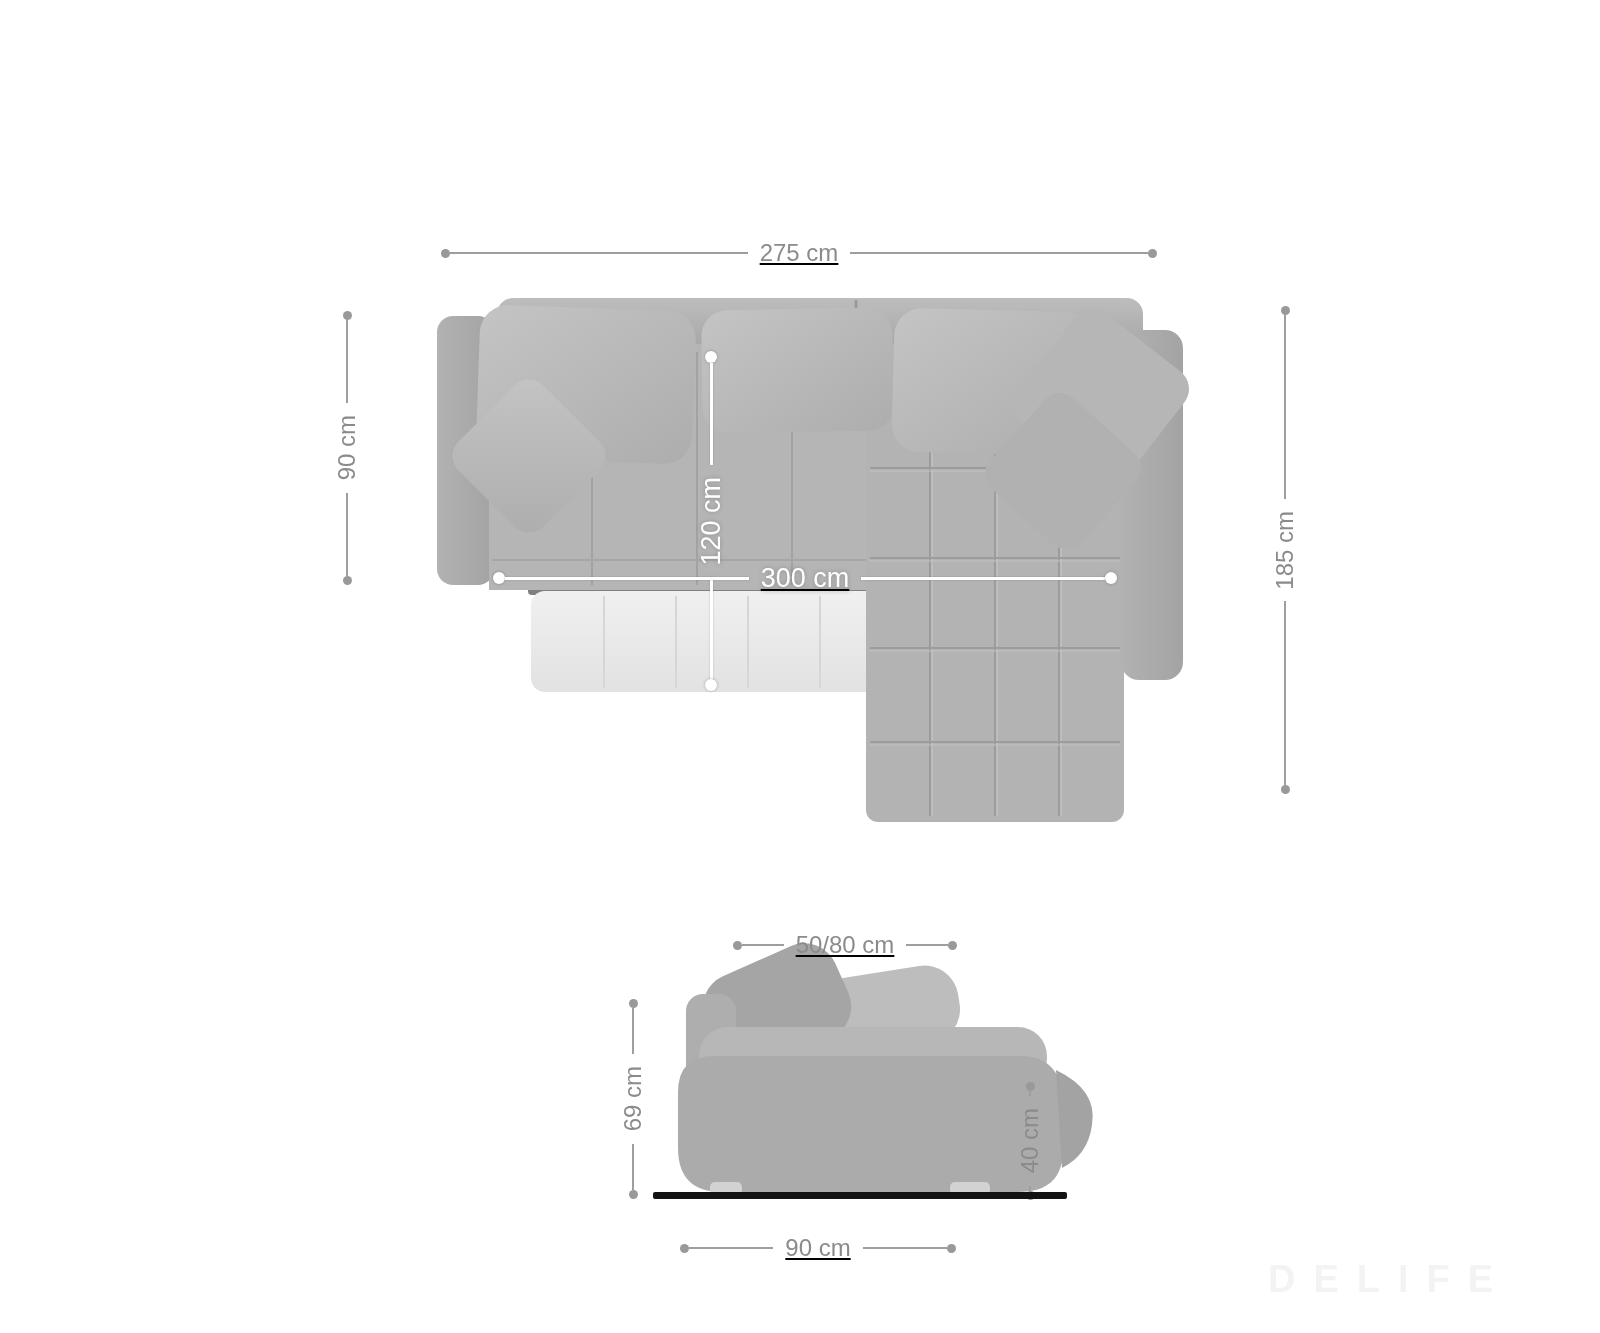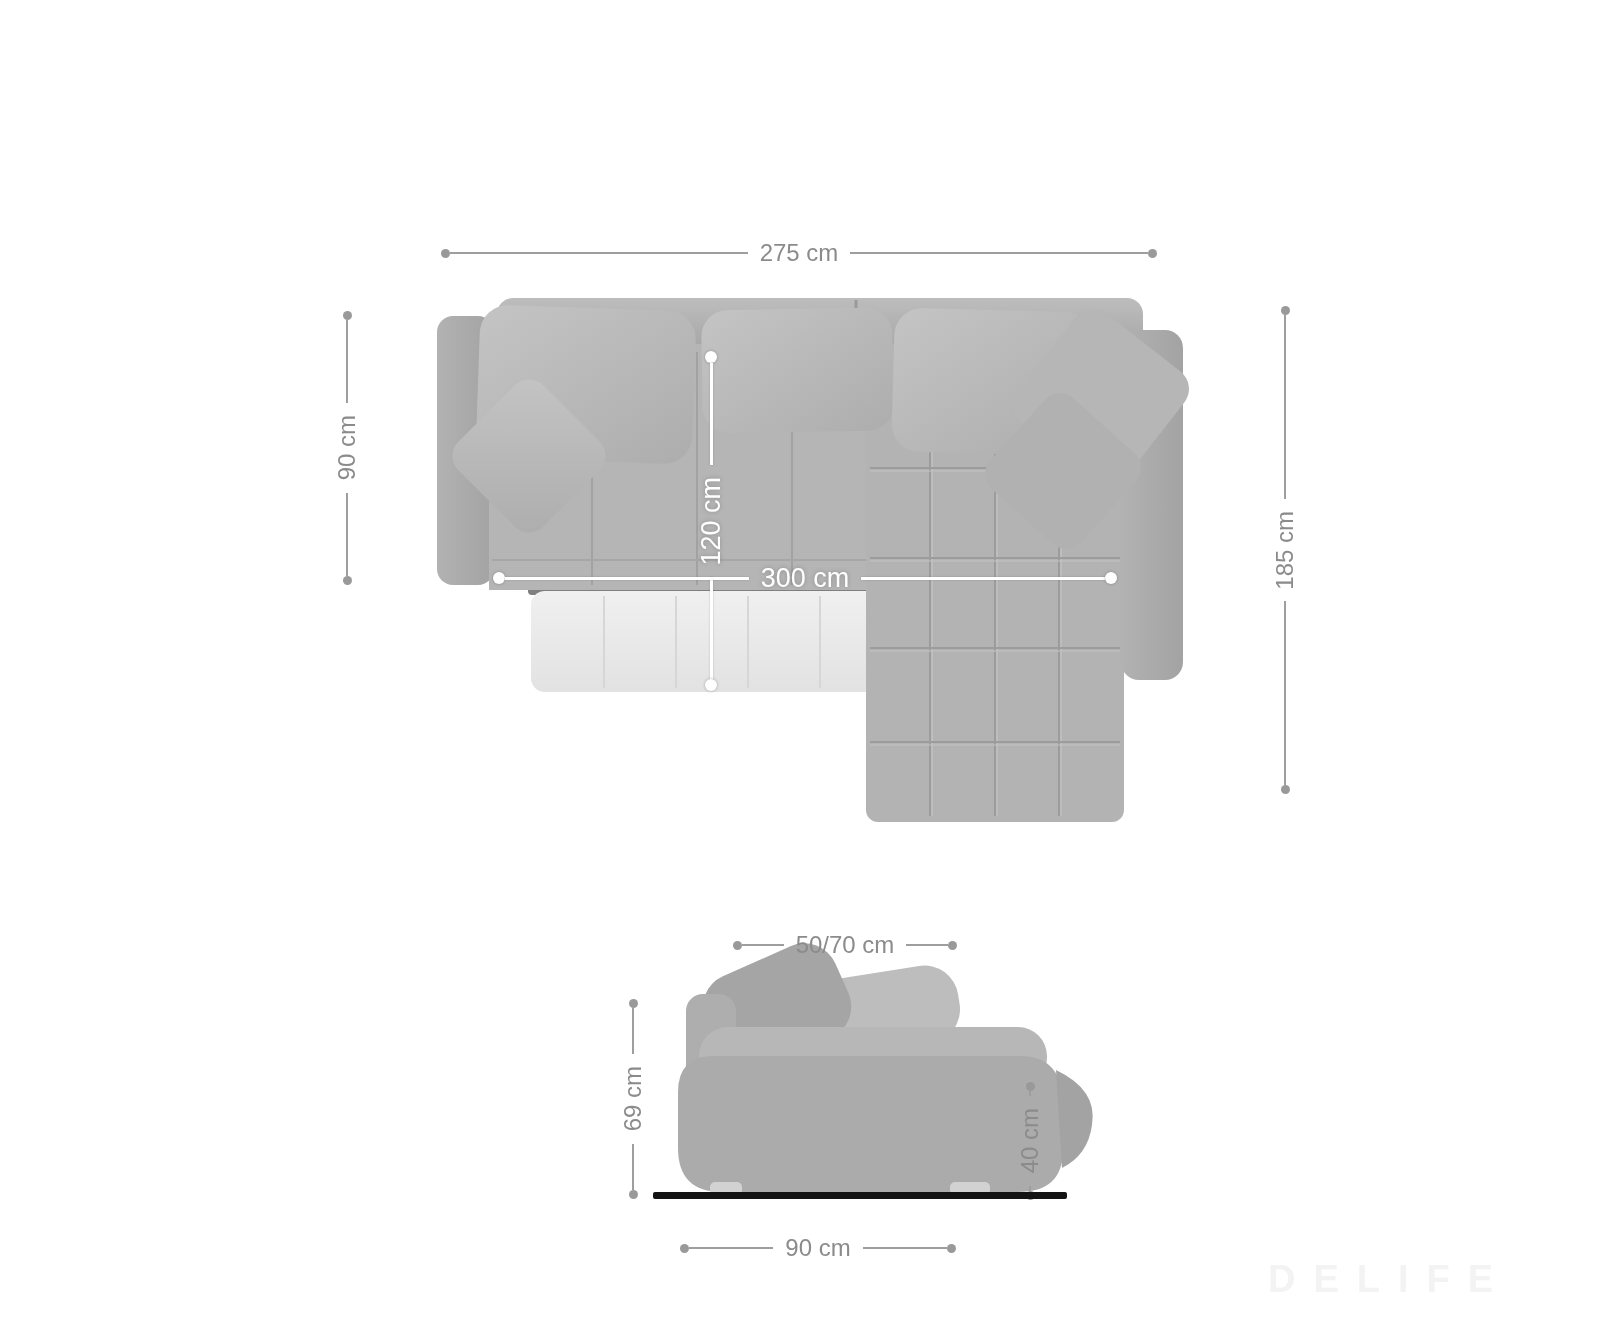--- a/index.html
+++ b/index.html
@@ -10,7 +10,7 @@
   svg{position:absolute;left:0;top:0;}
 
   
-  .hdim{position:absolute;display:flex;align-items:center;}
+  .hdim{position:absolute;display:flex;align-items:center;text-decoration:underline;}
   .vdim{position:absolute;display:flex;flex-direction:column;align-items:center;}
   .dim .seg{background:#9e9e9e;}
   .hdim .seg{flex:1;height:2px;}

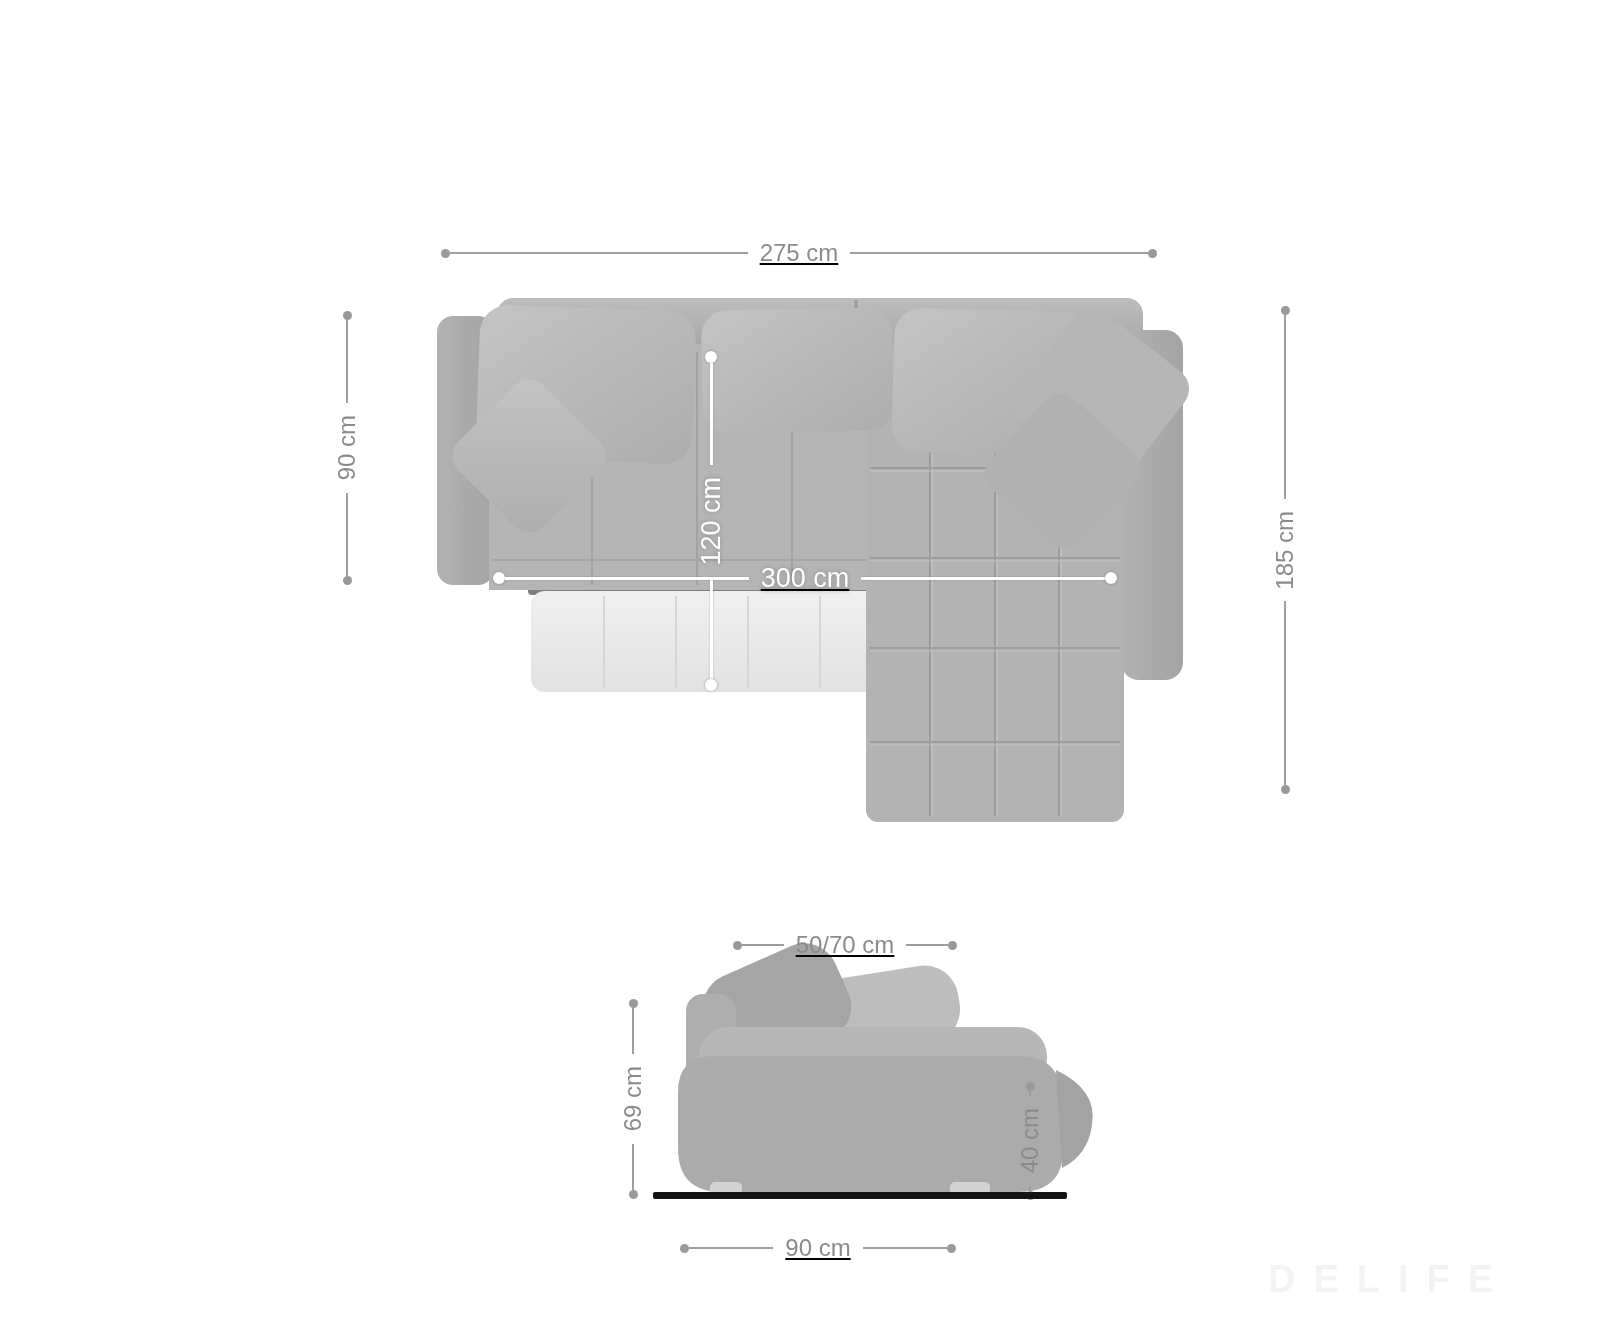--- a/index.html
+++ b/index.html
@@ -158,7 +158,7 @@
   <div class="dim hdim" style="left:733px;top:933px;width:224px;height:24px;">
     <span class="dot"></span>
     <span class="seg"></span>
-    <span class="lbl">50/70 cm</span>
+    <span class="lbl">50/80 cm</span>
     <span class="seg"></span>
     <span class="dot"></span>
   </div>

